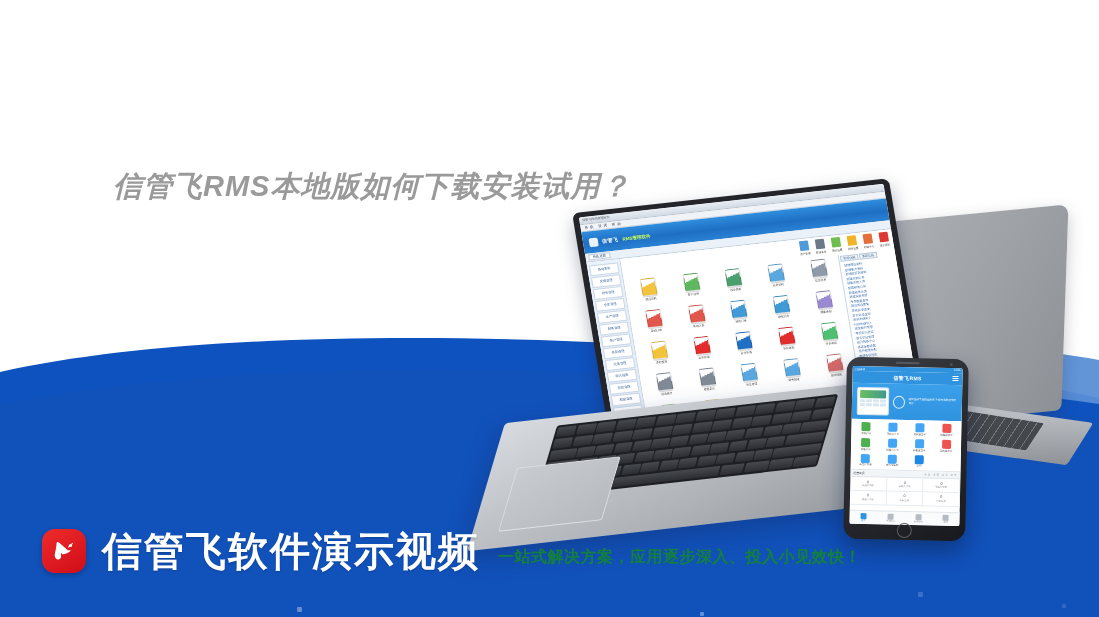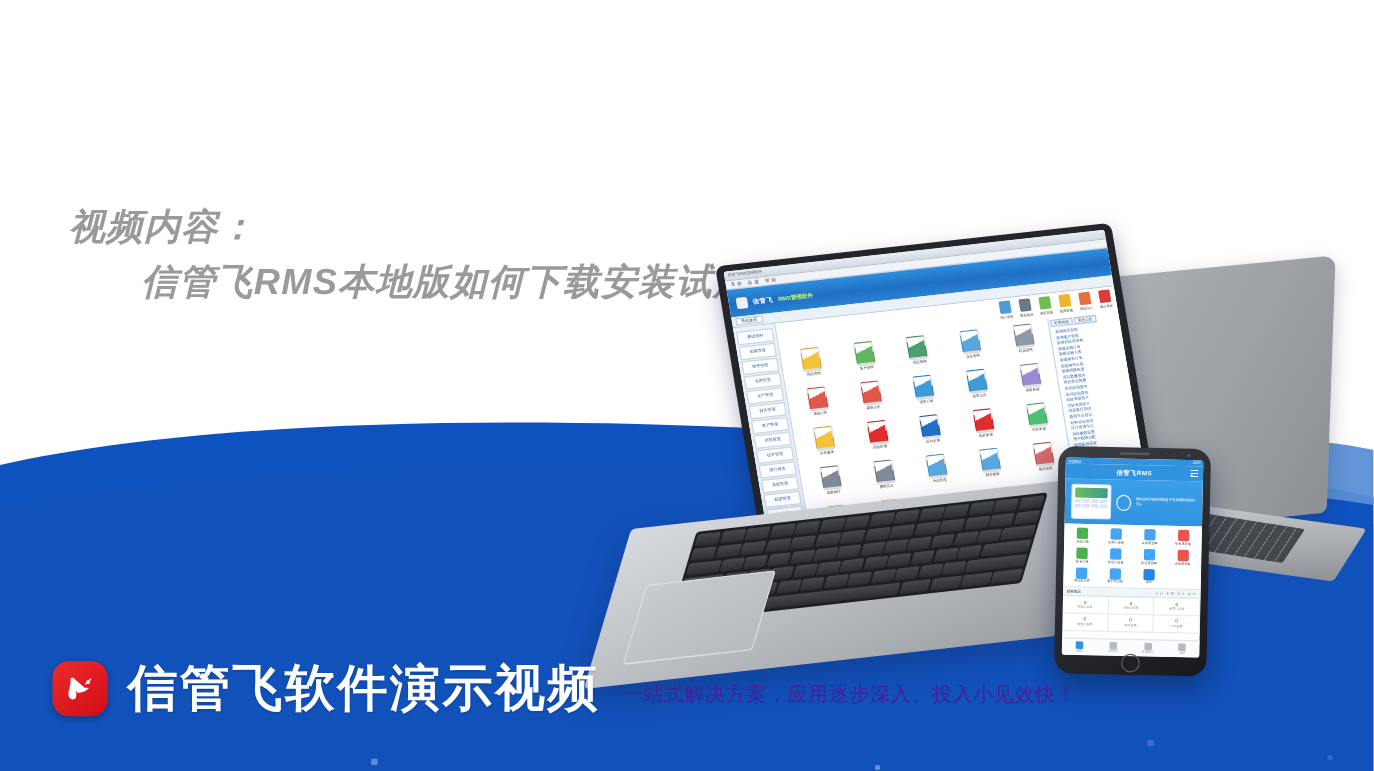--- a/index.html
+++ b/index.html
@@ -254,7 +254,6 @@
 
 
   <div class="subtitle">
-    <div class="sub-line1">视频内容：</div>
     <div class="sub-line2">信管飞RMS本地版如何下载安装试用？</div>
   </div>
 

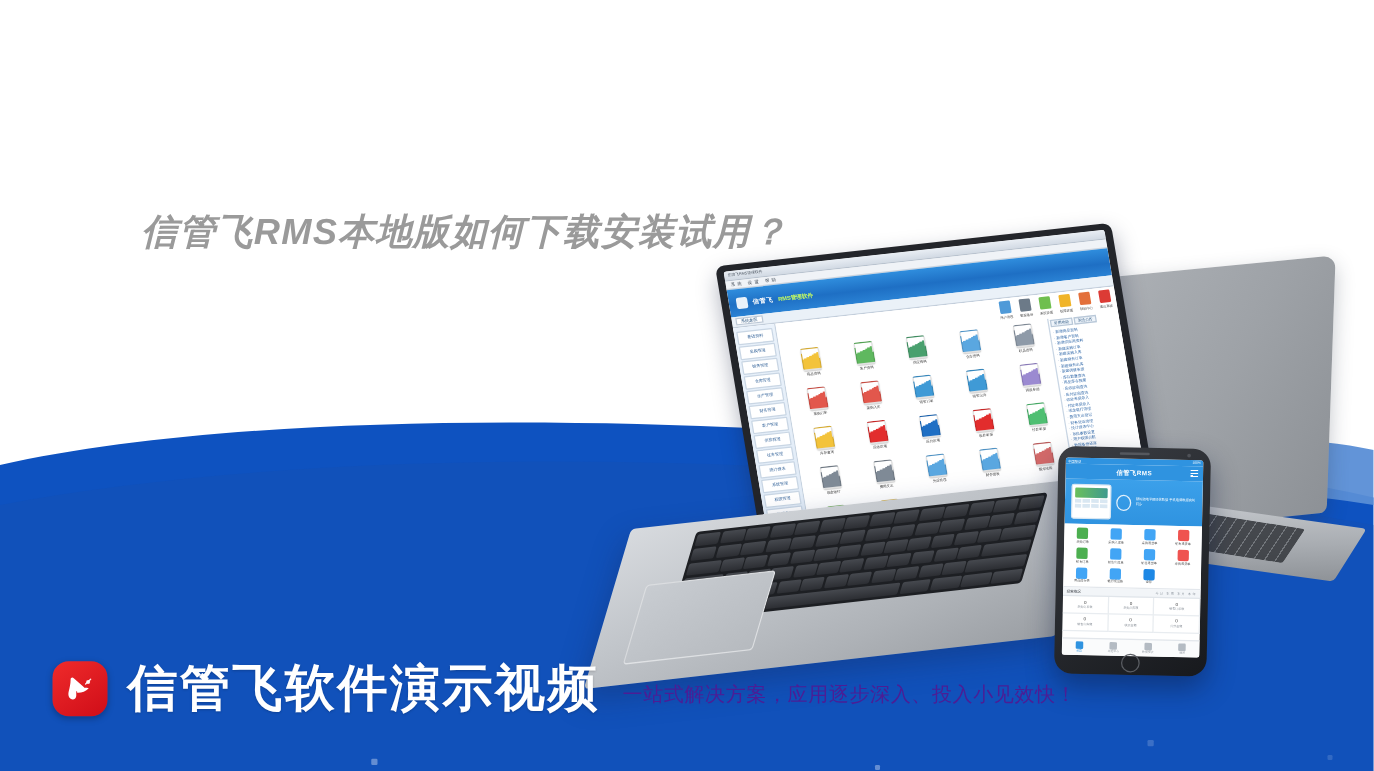--- a/index.html
+++ b/index.html
@@ -229,7 +229,7 @@
     text-shadow:0 1px 2px rgba(0,0,0,.2);
   }
   .btag{
-    margin-left:18px;color:#4c1d95;font-weight:normal;font-size:16px;line-height:22px;
+    margin-left:18px;color:#15803d;font-weight:bold;font-size:16px;line-height:22px;
     letter-spacing:.5px;white-space:nowrap;padding-bottom:2px;align-self:flex-end;margin-bottom:12px;
     font-family:"Liberation Sans","DejaVu Sans",sans-serif;
   }

